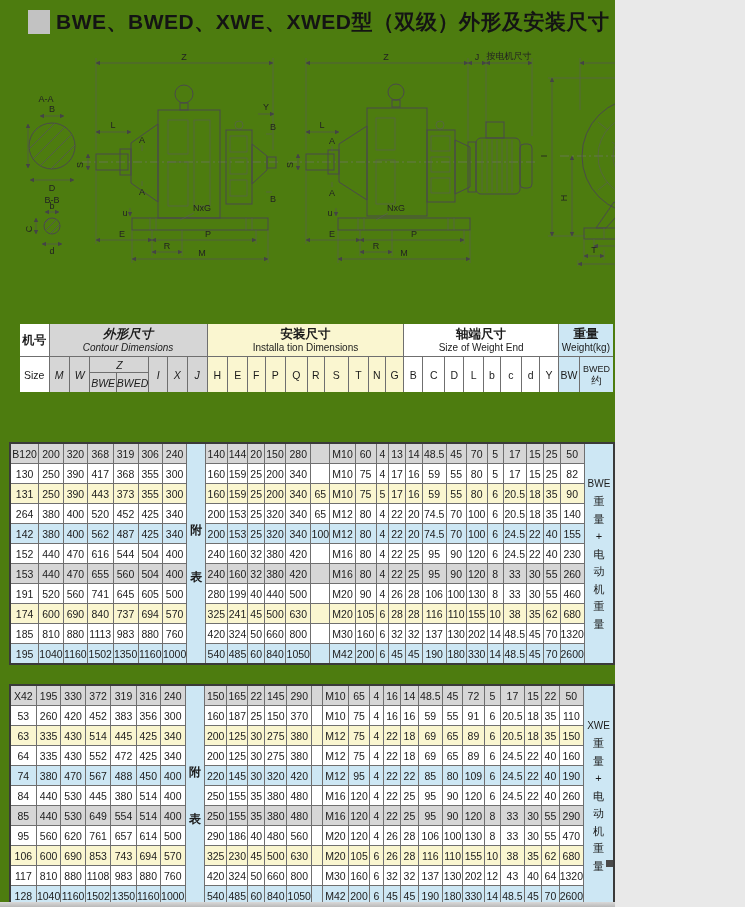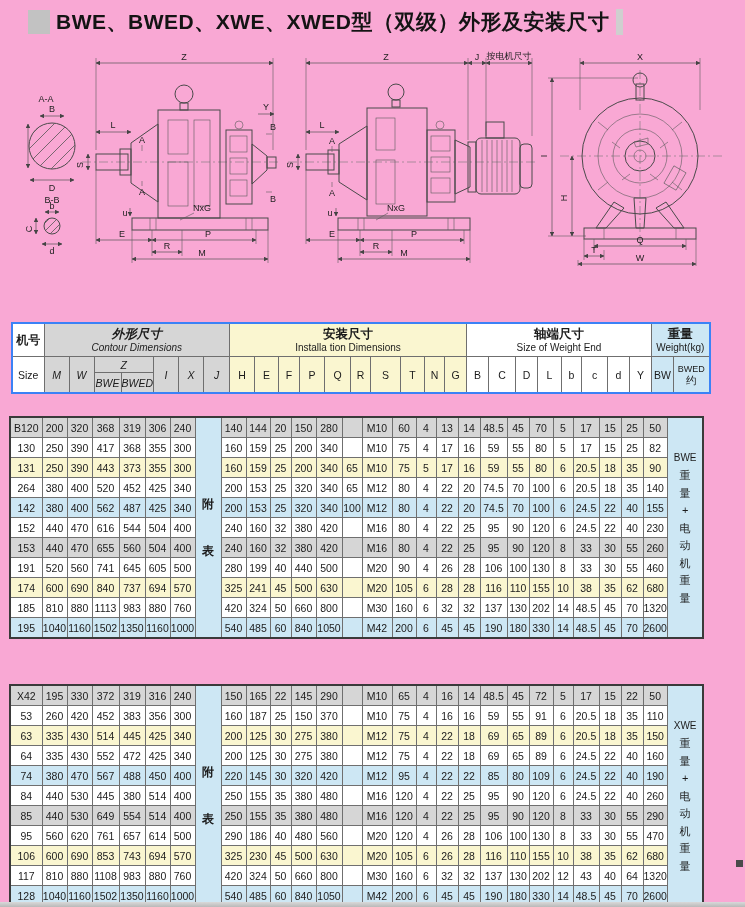--- a/index.html
+++ b/index.html
@@ -3,7 +3,7 @@
 <meta charset="utf-8">
 <style>
   html,body{margin:0;padding:0;background:#e9e9e9;}
-  .page{position:relative;width:745px;height:907px;background:#f9a8d4;overflow:hidden;
+  .page{position:relative;width:615px;height:907px;background:#4d7c0f;overflow:hidden;
         font-family:"Liberation Sans",sans-serif;color:#1b1b1b;}
   
   .title-row{position:absolute;top:8px;left:28px;display:flex;align-items:center;}

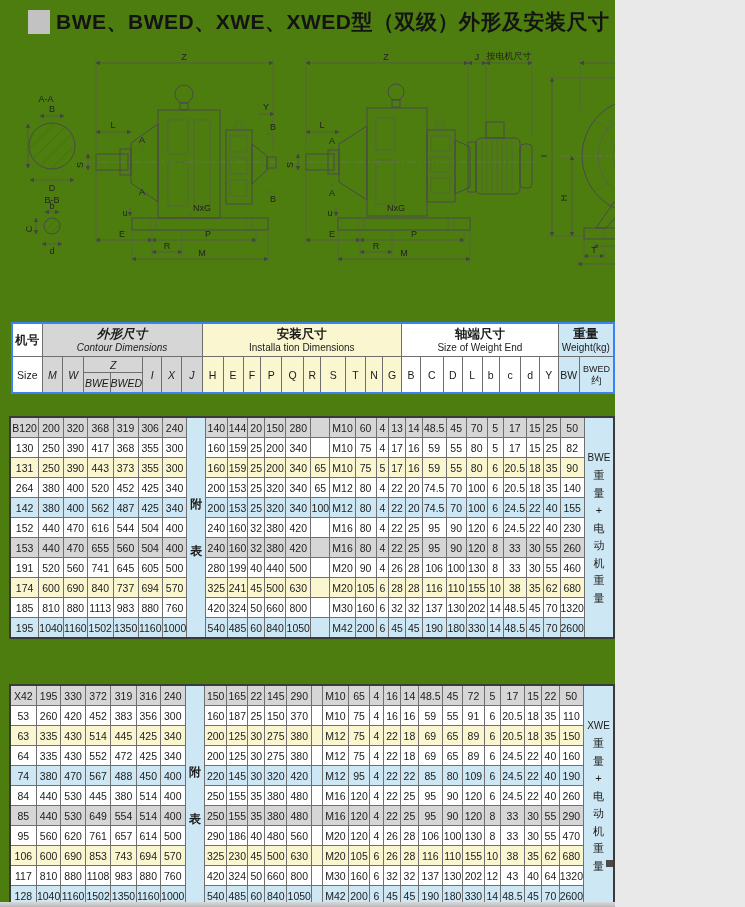--- a/index.html
+++ b/index.html
@@ -23,7 +23,7 @@
   table.grid{border-collapse:collapse;table-layout:fixed;background:#fff;}
   table.grid td{border:1px solid #6f6f6f;text-align:center;vertical-align:middle;
                 font-size:10.5px;padding:0;white-space:nowrap;overflow:hidden;}
-  .header-table{position:absolute;top:322px;left:11px;border:2px solid #3b82f6;}
+  .header-table{position:absolute;top:322px;left:18px;border:2px solid #4d7c0f;}
   .data-table{position:absolute;left:9px;border:2px solid #3a3a3a;}
   .data-table td{height:19px;}
   .hd-gray{background:#d6d6d6;font-style:italic;}

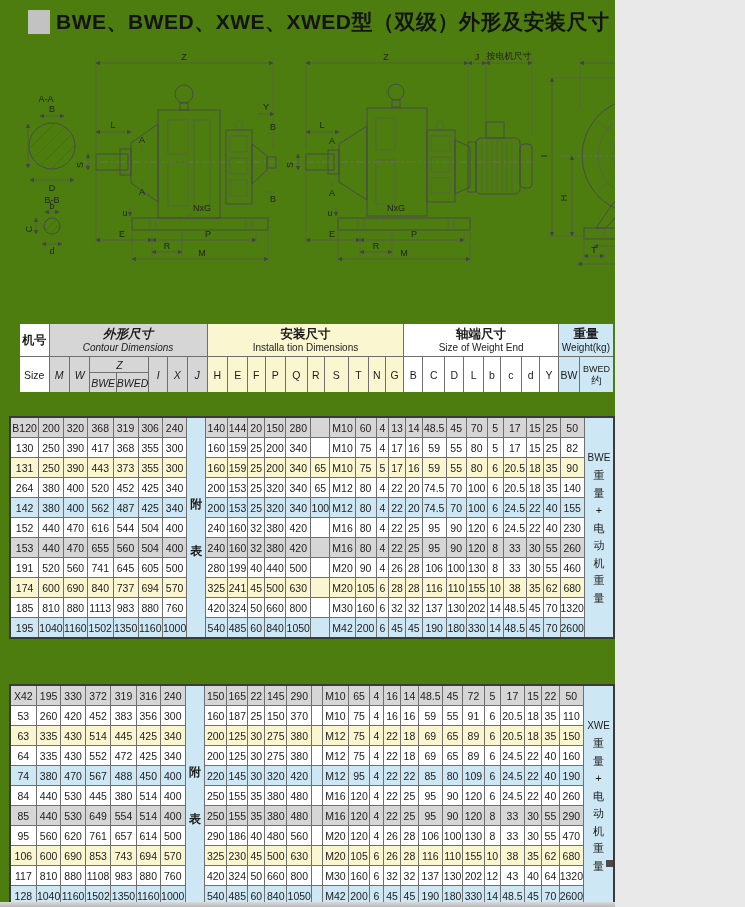--- a/index.html
+++ b/index.html
@@ -401,7 +401,7 @@
   </table>
 
   <div class="section-title" style="top:401px;">BWE、BWED120~195号</div>
-  <table class="grid data-table" style="top:416px;">
+  <table class="grid data-table" style="top:442px;">
       <colgroup>
         <col style="width: 32px;">
         <col style="width: 25px;">

